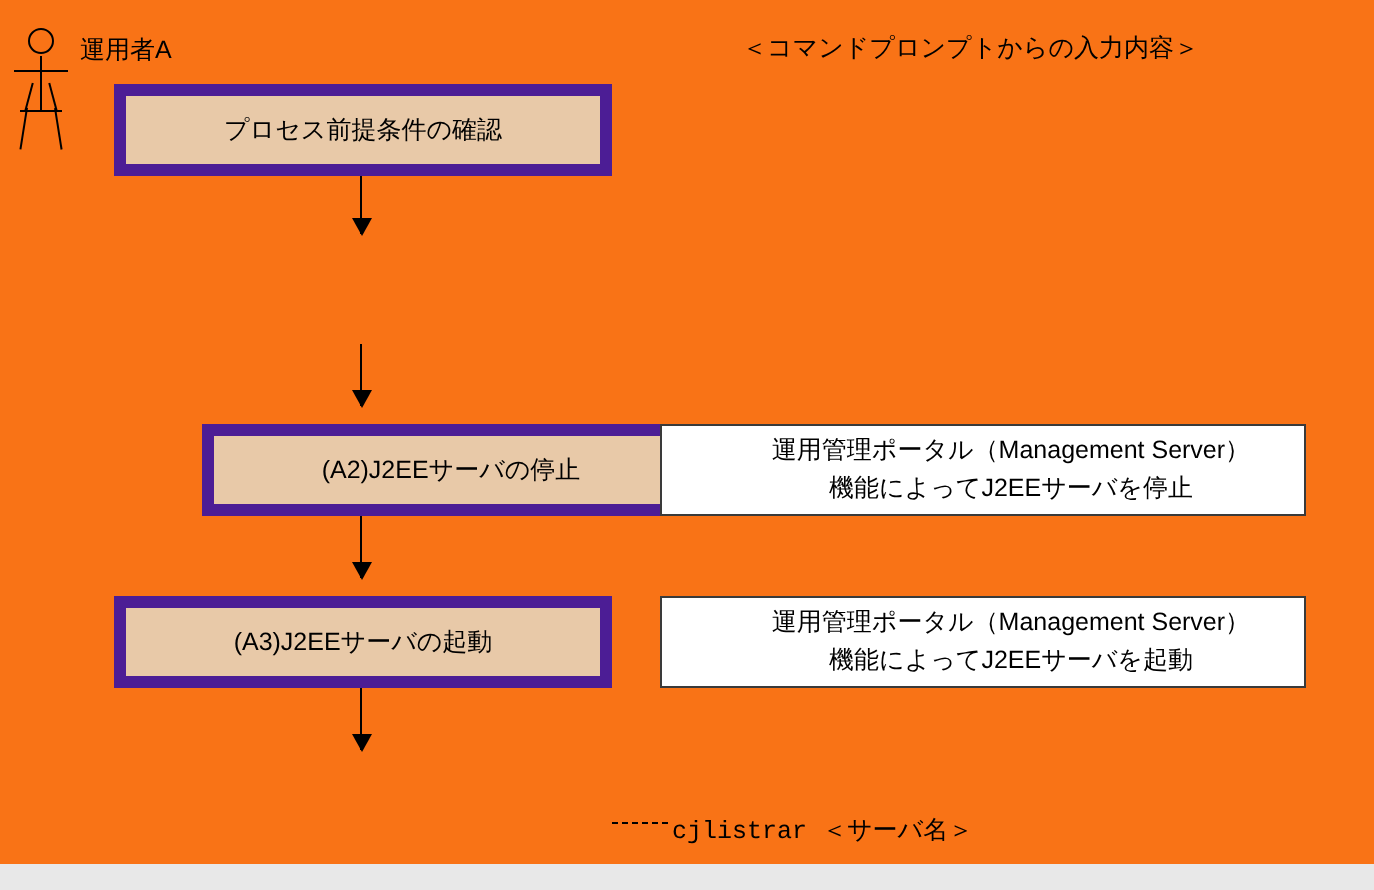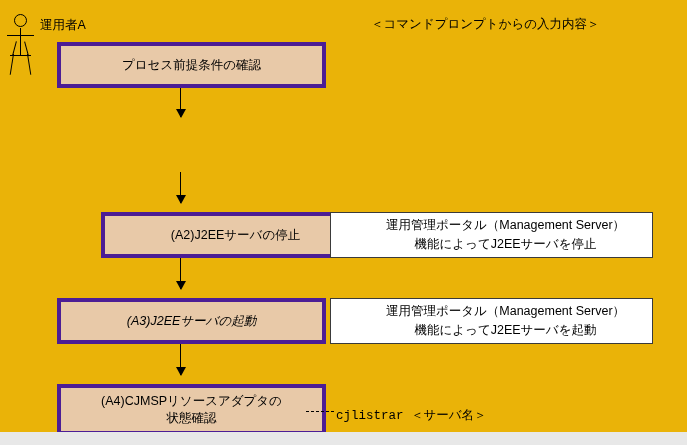--- a/index.html
+++ b/index.html
@@ -11,7 +11,7 @@
     position: relative;
     width: 687px;
     height: 445px;
-    background: #eab308;
+    background: #f97316;
     font-family: "Liberation Sans", sans-serif;
     overflow: hidden;
   }

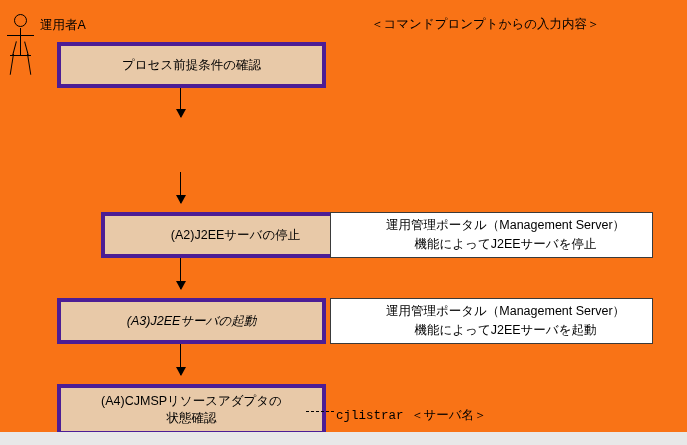--- a/index.html
+++ b/index.html
@@ -111,9 +111,9 @@
   .pbox {
     position: absolute;
     left: 57px;
-    width: 269px;
+    width: 249px;
     background: #e8c9a8;
-    border: 4px solid #4c1d95;
+    border: 6px solid #4c1d95;
     box-sizing: border-box;
     display: flex;
     align-items: center;

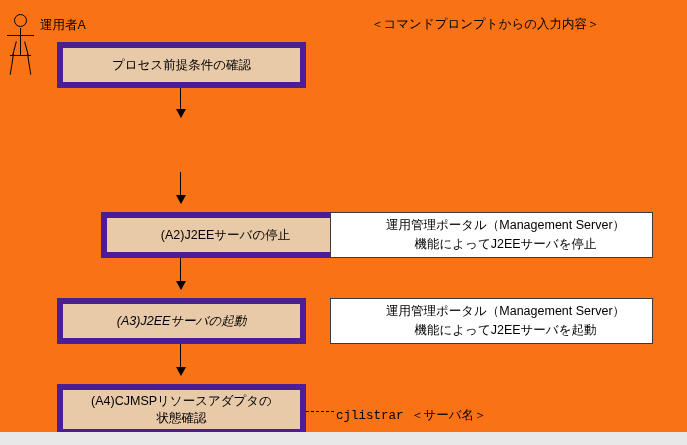--- a/index.html
+++ b/index.html
@@ -217,7 +217,7 @@
     <span class="inner">(A2)J2EEサーバの停止</span>
   </div>
 
-  <div class="pbox" style="top:298px; height:46px;font-style:italic;">
+  <div class="pbox" style="top:298px; height:46px;">
     <span class="inner">(A3)J2EEサーバの起動</span>
   </div>
 

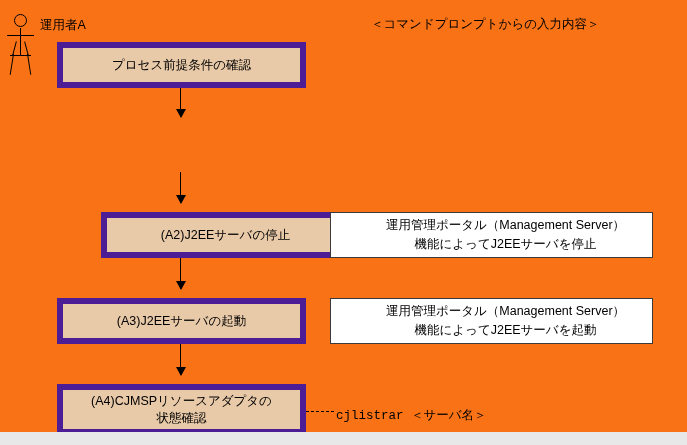--- a/index.html
+++ b/index.html
@@ -221,10 +221,6 @@
     <span class="inner">(A3)J2EEサーバの起動</span>
   </div>
 
-  <div class="pbox" style="top:384px; height:51px;">
-    <span class="inner">(A4)CJMSPリソースアダプタの
-状態確認</span>
-  </div>
 
   <div class="nbox" style="top:212px; height:46px;">
     <span class="inner">運用管理ポータル（Management Server）

